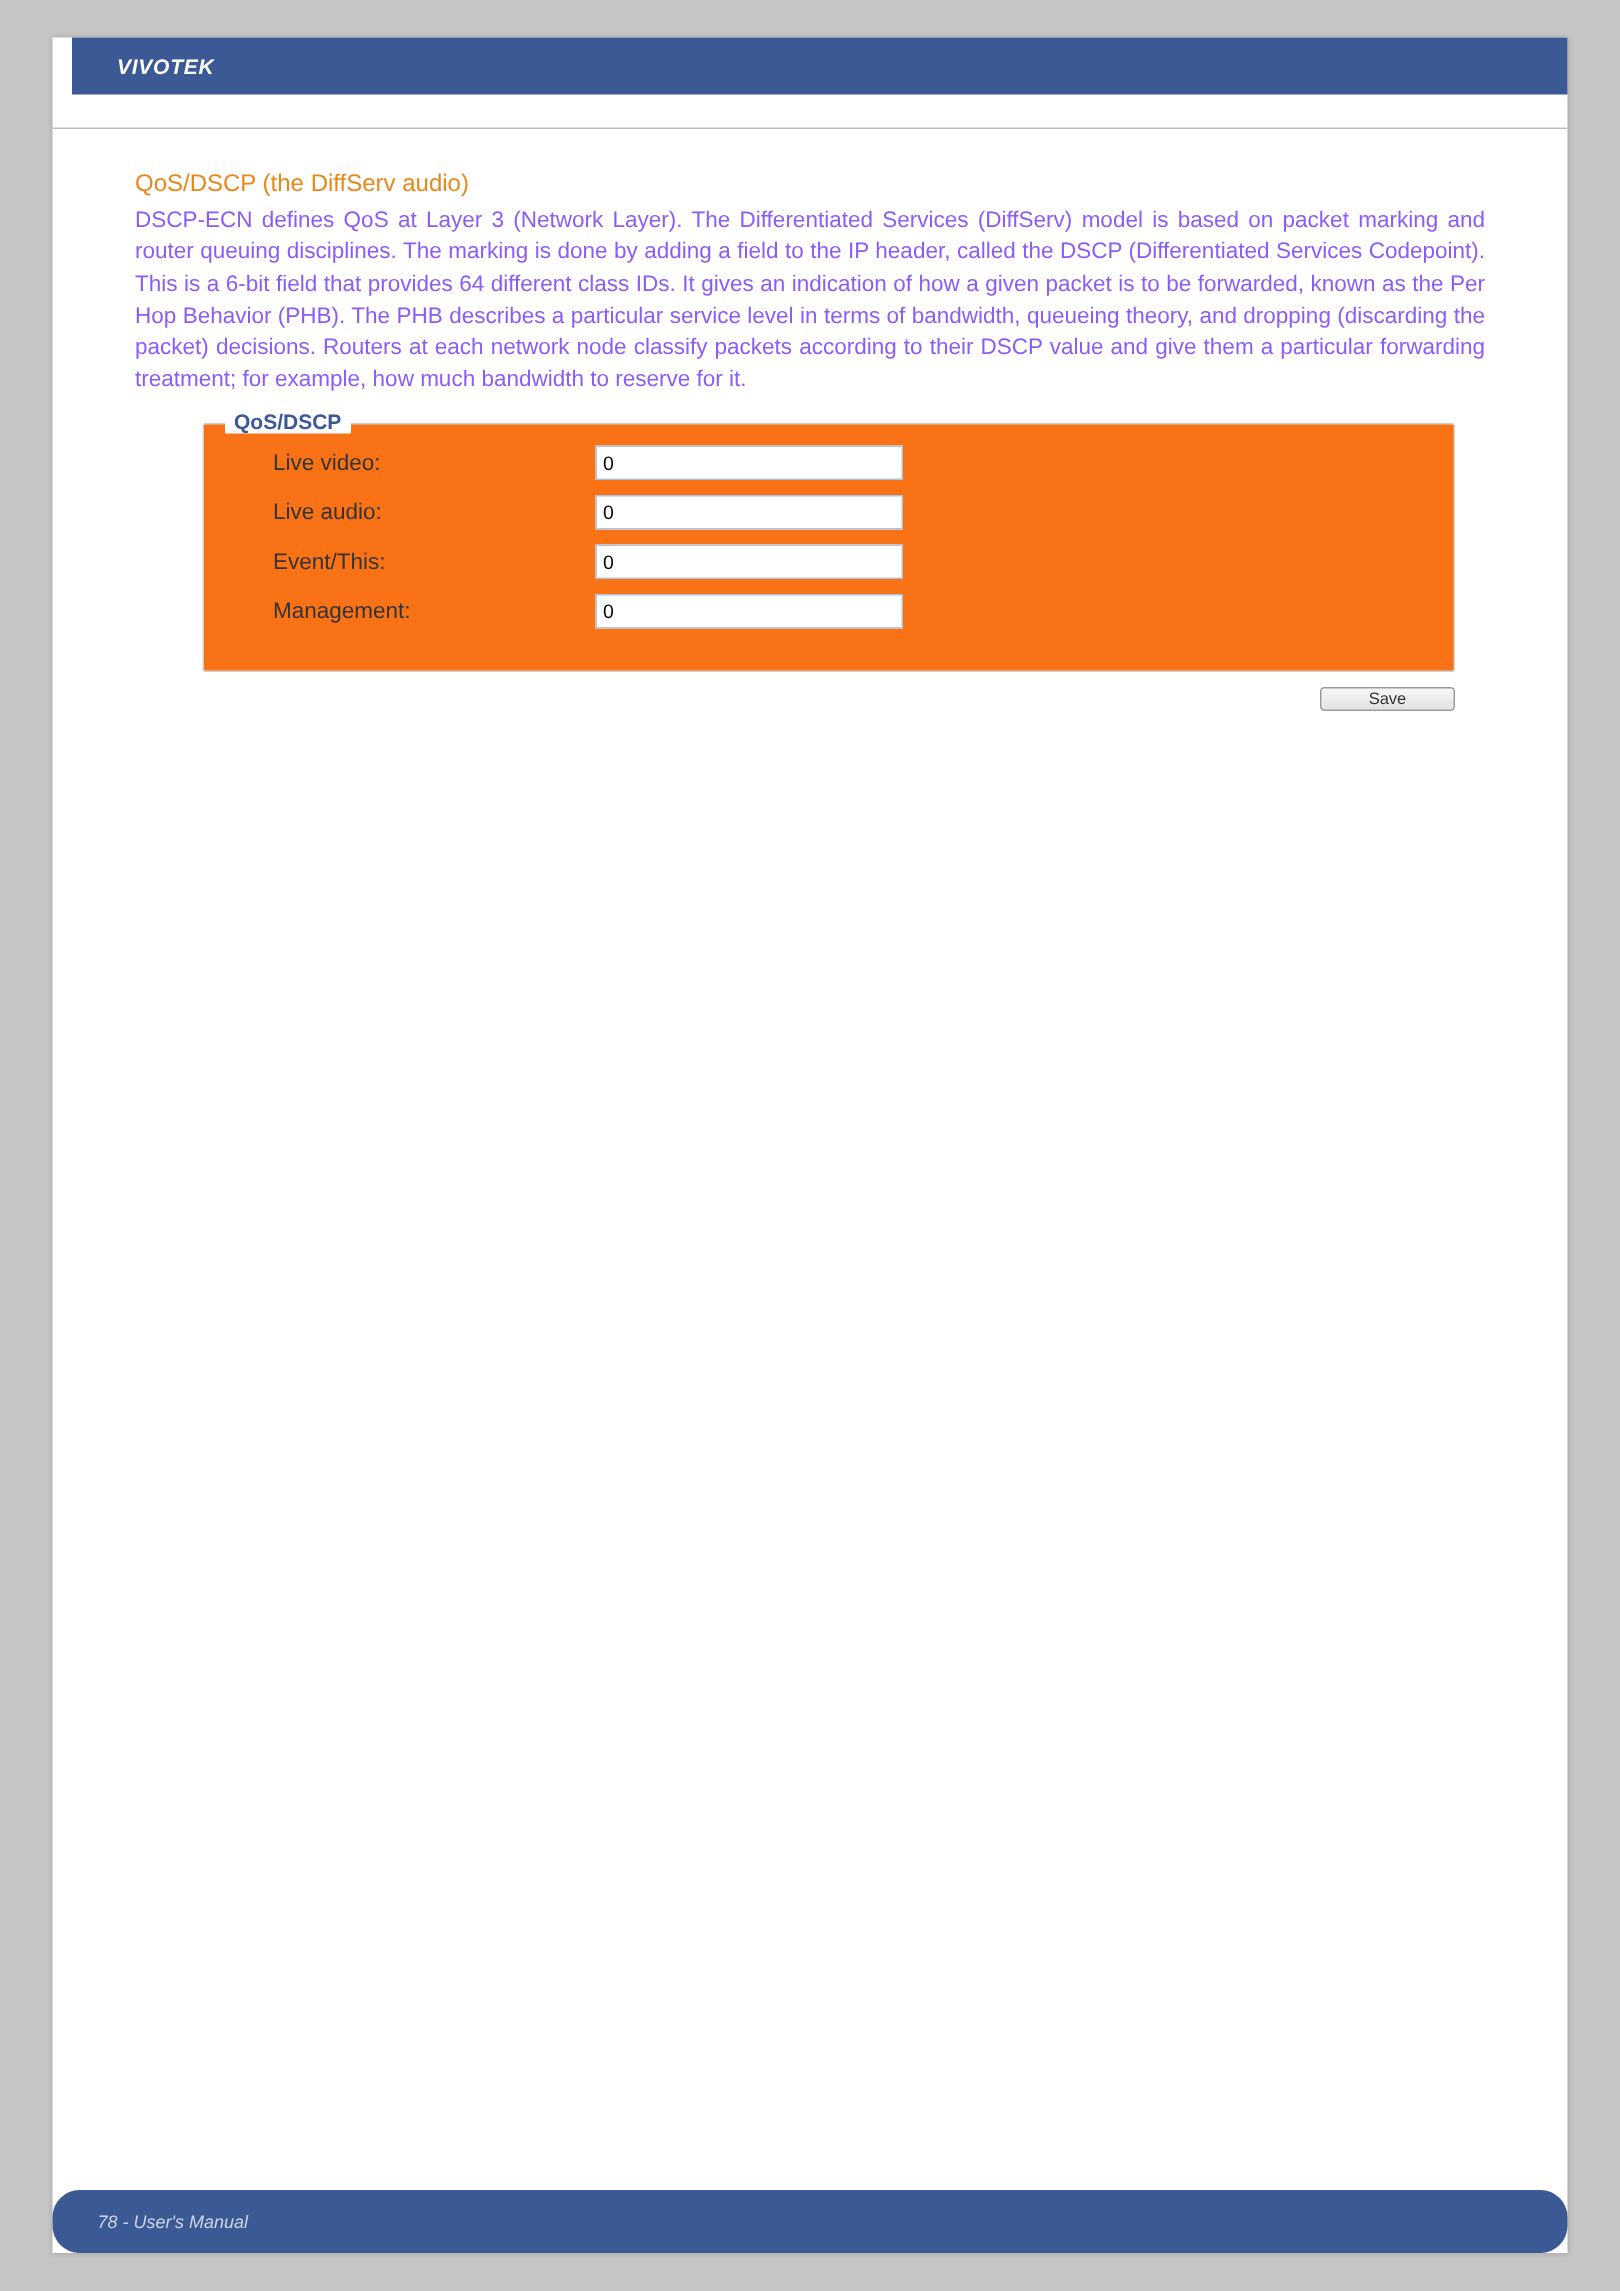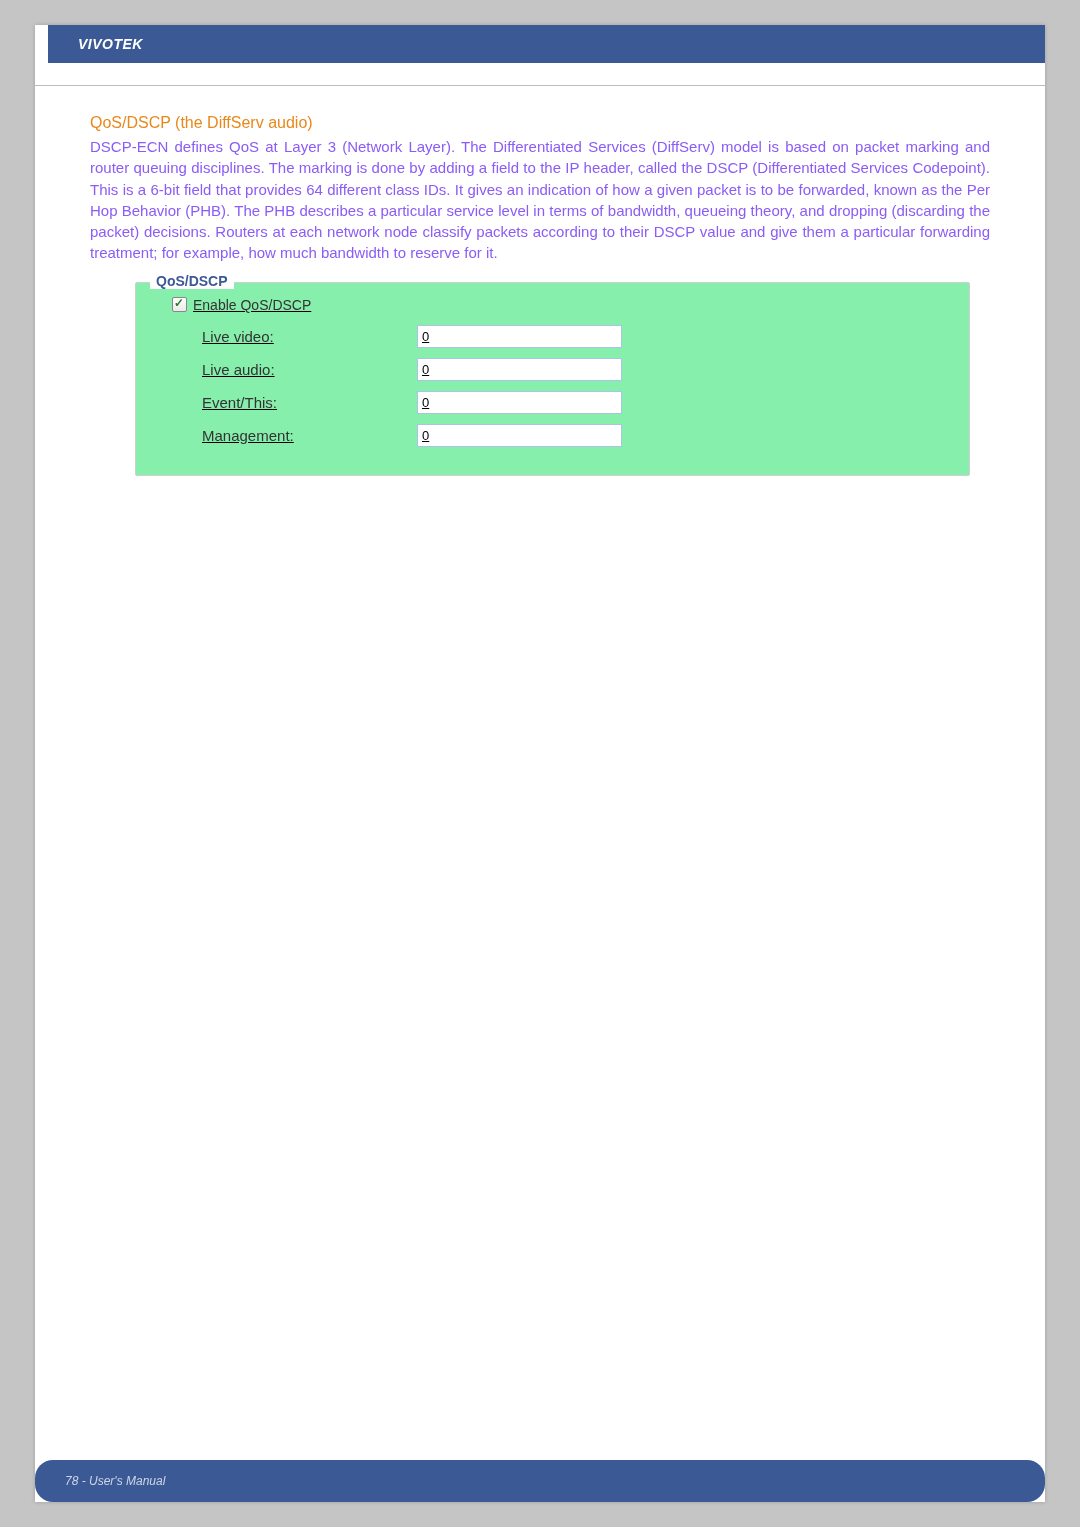--- a/index.html
+++ b/index.html
@@ -66,10 +66,9 @@
     .fieldset {
       border: 1px solid #cfcfcf;
       border-radius: 2px;
-      padding: 14px 18px 18px 36px;
-      position: relative;
-      background: #86efac;
-      text-decoration: underline;
+      padding: 14px 18px 18px 16px;
+      position: relative;
+      background: #f97316;
     }
     .legend {
       position: absolute;

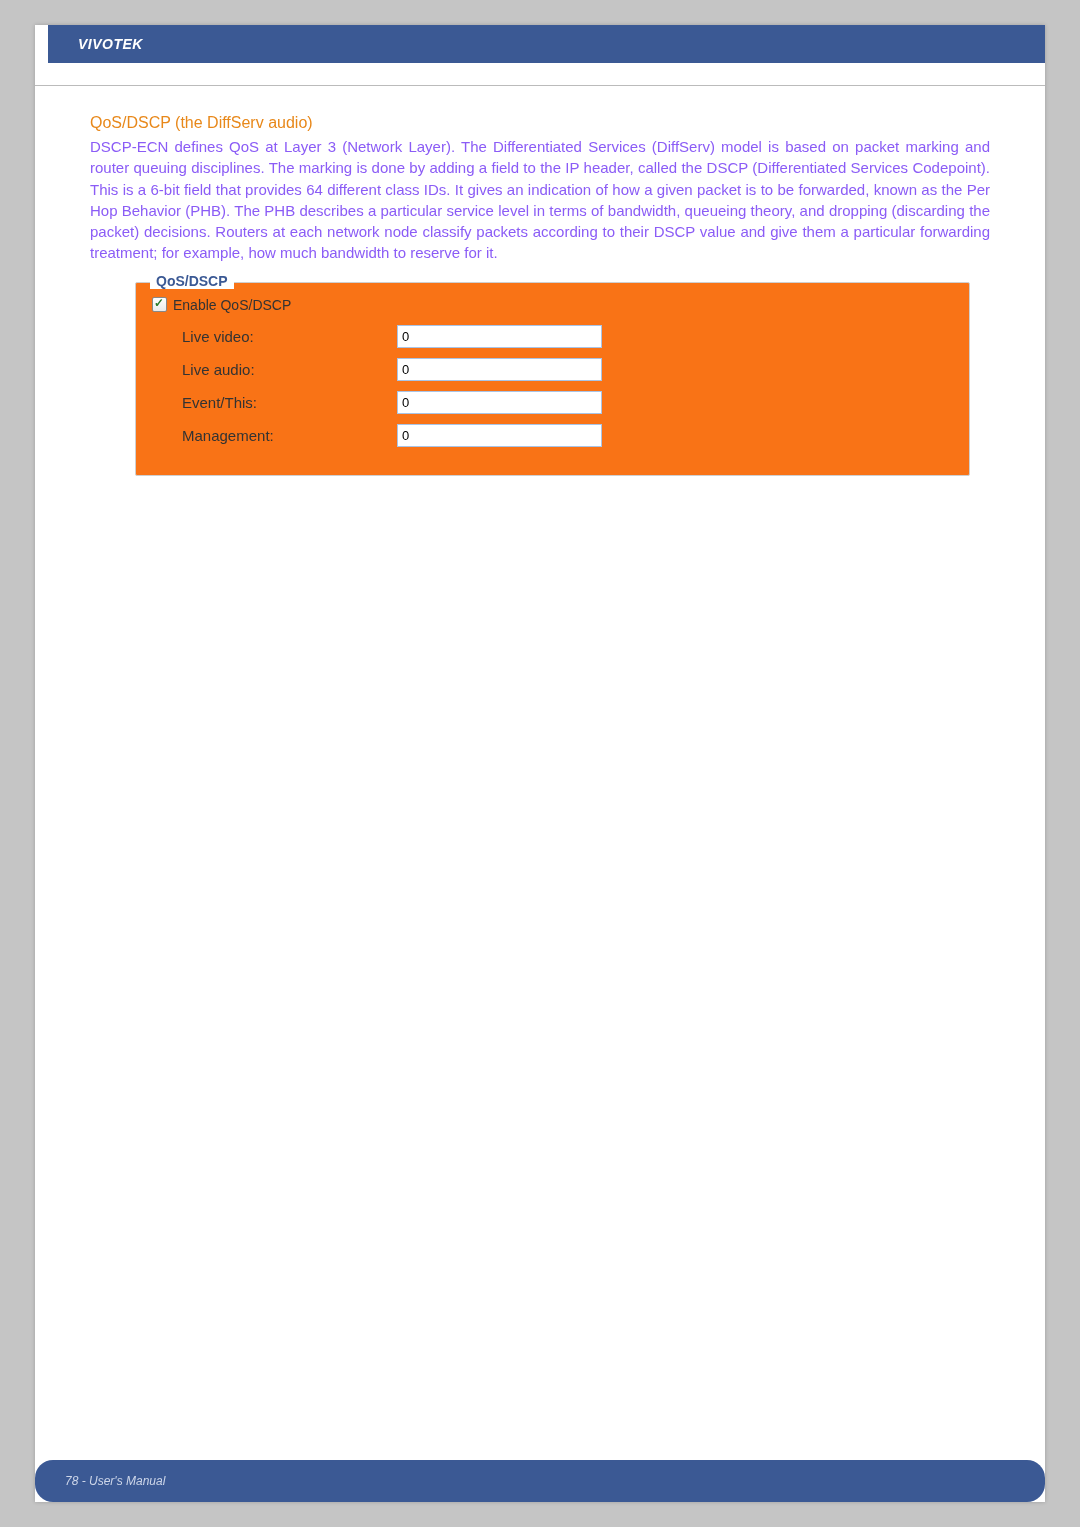--- a/index.html
+++ b/index.html
@@ -177,10 +177,6 @@
       <div class="fieldset">
         <div class="legend">QoS/DSCP</div>
 
-        <div class="checkbox-row">
-          <span class="checkbox-box"></span>
-          <span>Enable QoS/DSCP</span>
-        </div>
 
         <div class="form-row">
           <span class="form-label">Live video:</span>

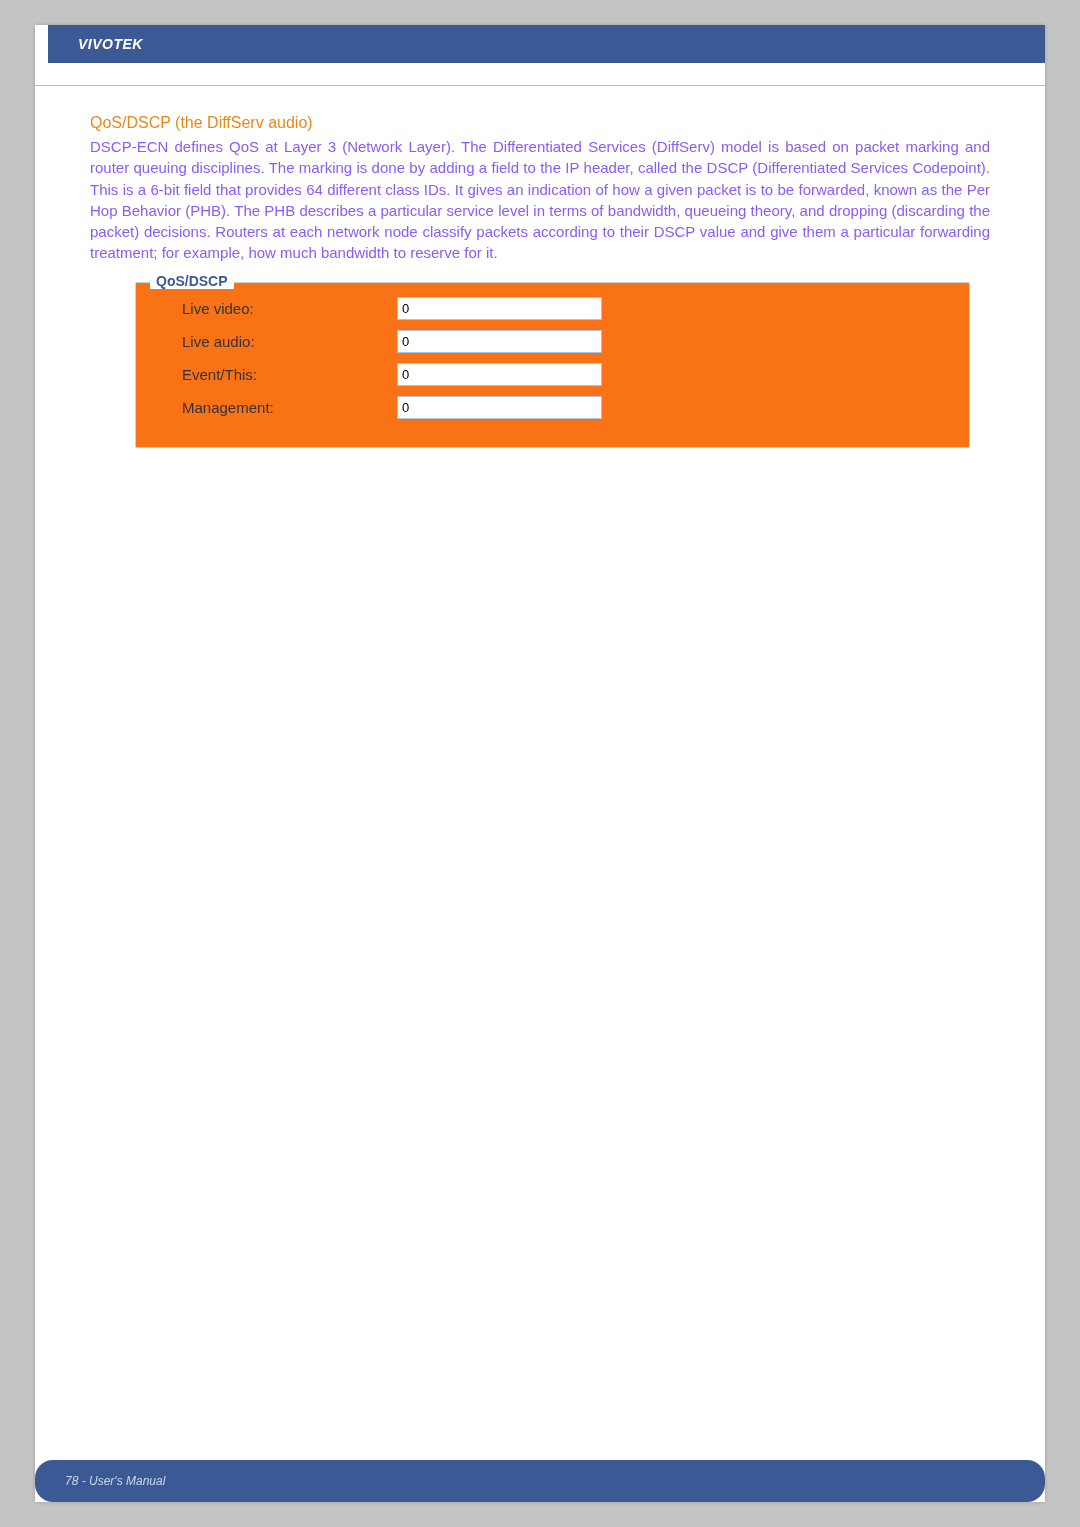--- a/index.html
+++ b/index.html
@@ -197,6 +197,9 @@
       </div>
     </div>
 
+    <div class="save-row">
+      <span class="save-button">Save</span>
+    </div>
   </div>
 
   <div class="footer">

